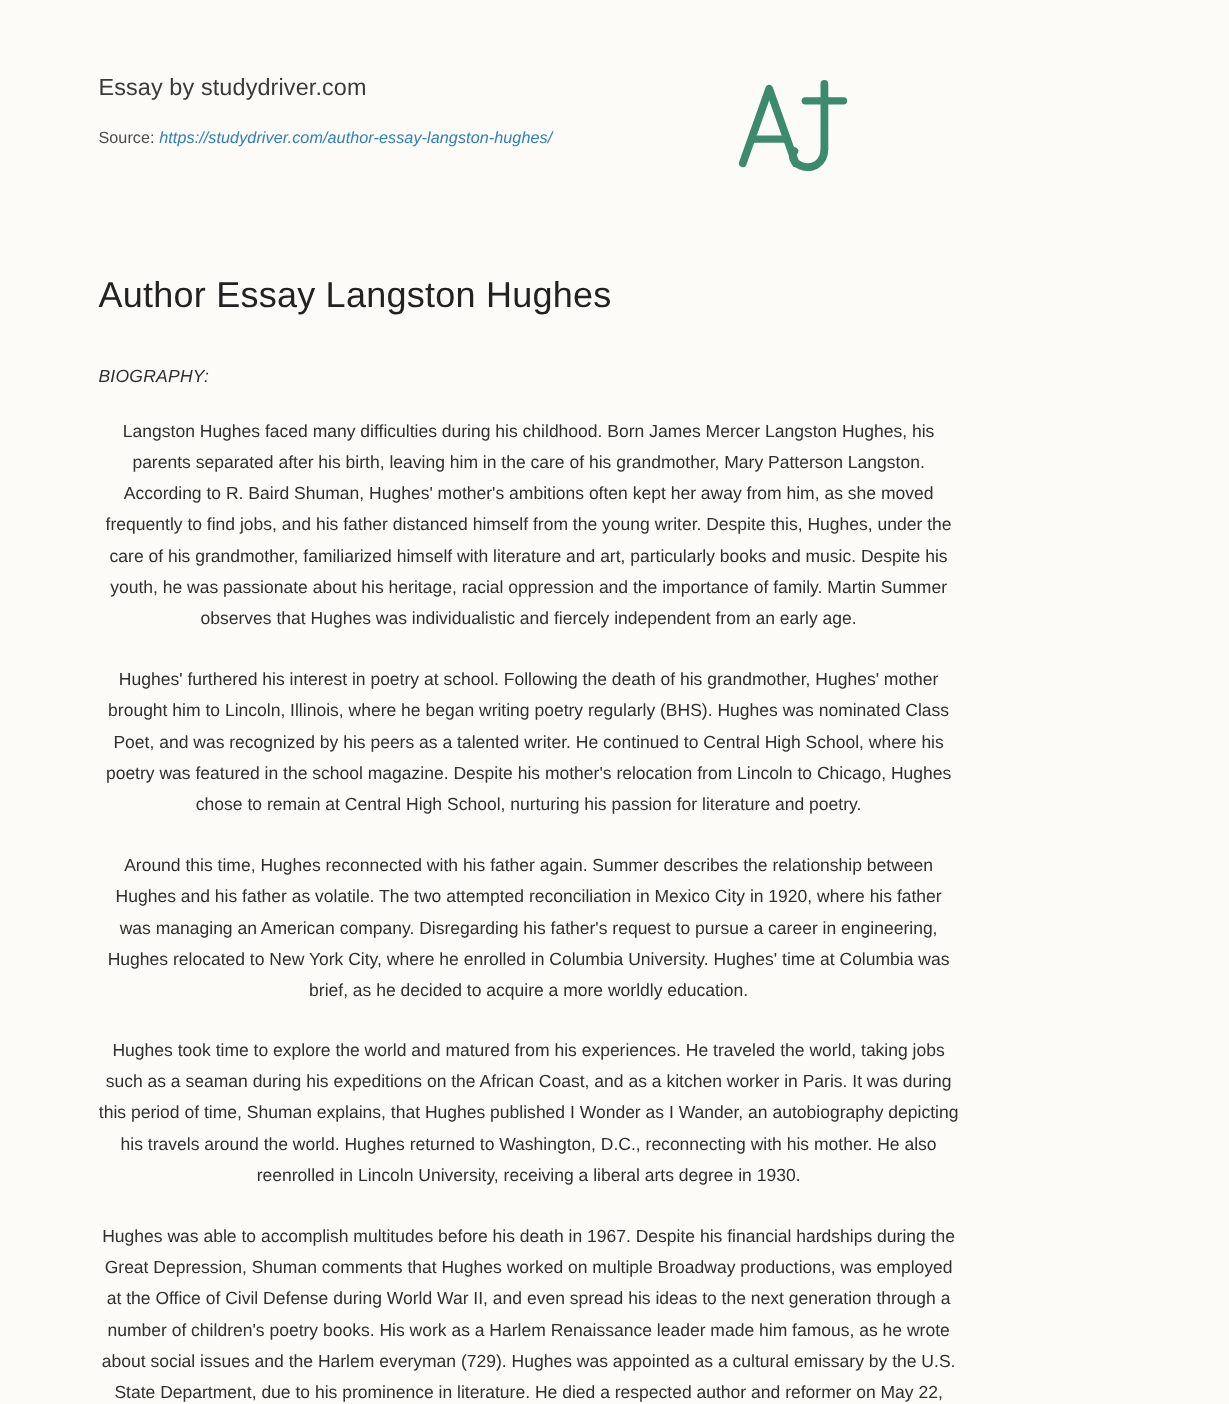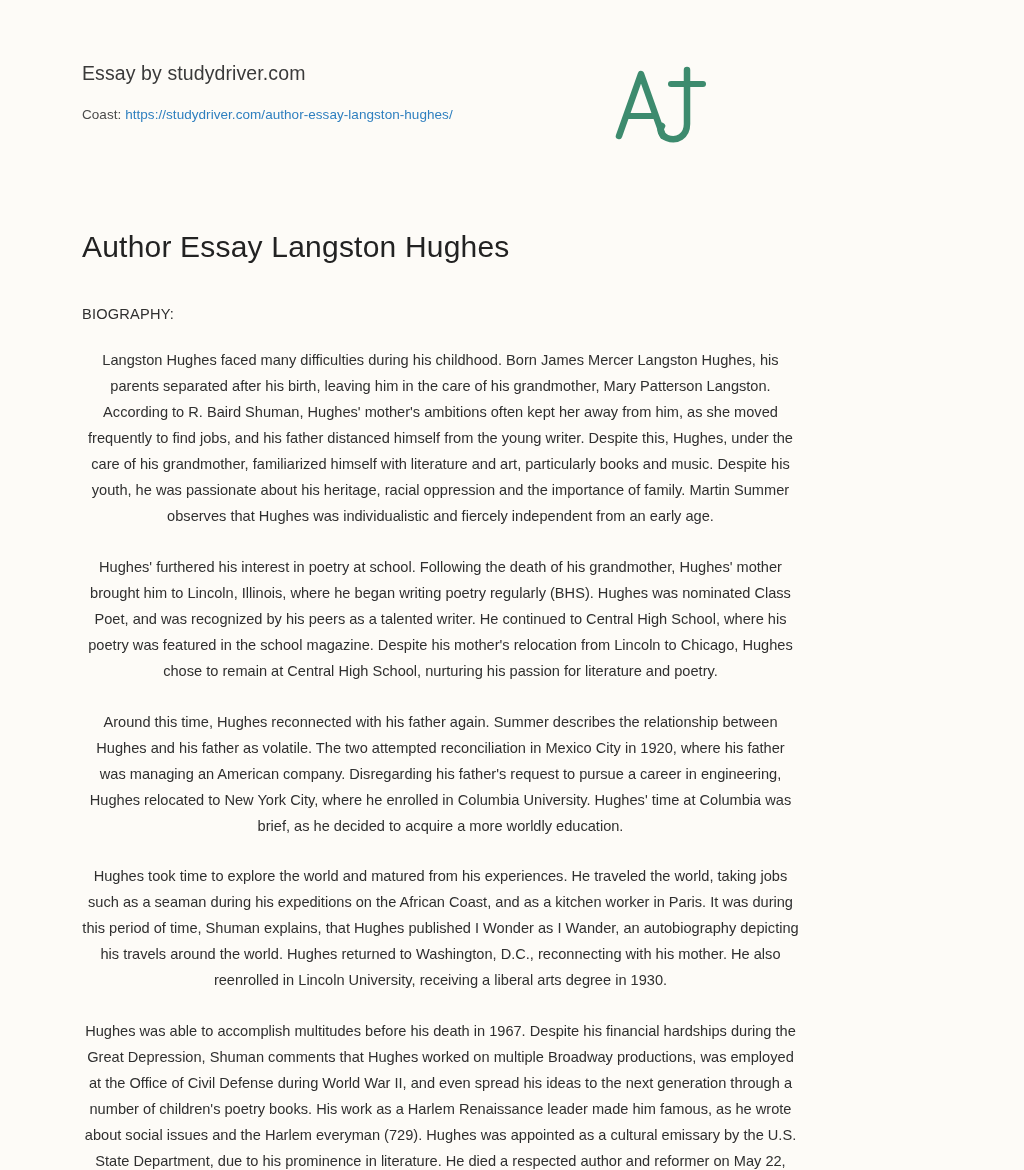--- a/index.html
+++ b/index.html
@@ -101,7 +101,7 @@
   <div class="header">
     <p class="essay-by">Essay by studydriver.com</p>
     <p class="source-line">
-      <span class="src-label">Coast: </span><a class="src-url" href="#">https://studydriver.com/author-essay-langston-hughes/</a>
+      <span class="src-label">Source: </span><a class="src-url" href="#">https://studydriver.com/author-essay-langston-hughes/</a>
     </p>
 
     <div class="logo">

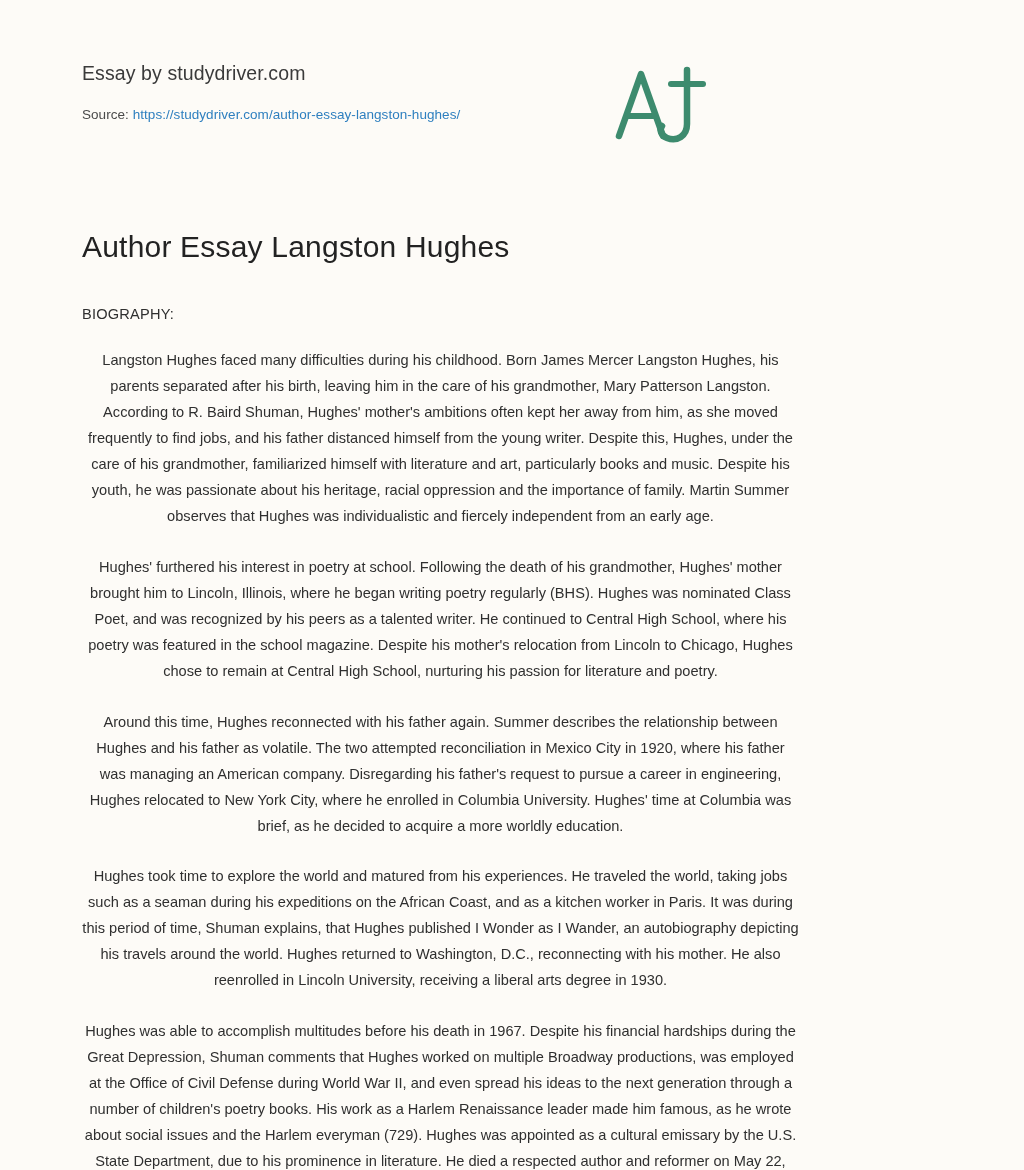--- a/index.html
+++ b/index.html
@@ -47,6 +47,7 @@
   .source-line .src-url {
     color: #2e7fbf;
     text-decoration: none;
+    font-style: italic;
   }
   
   .logo {

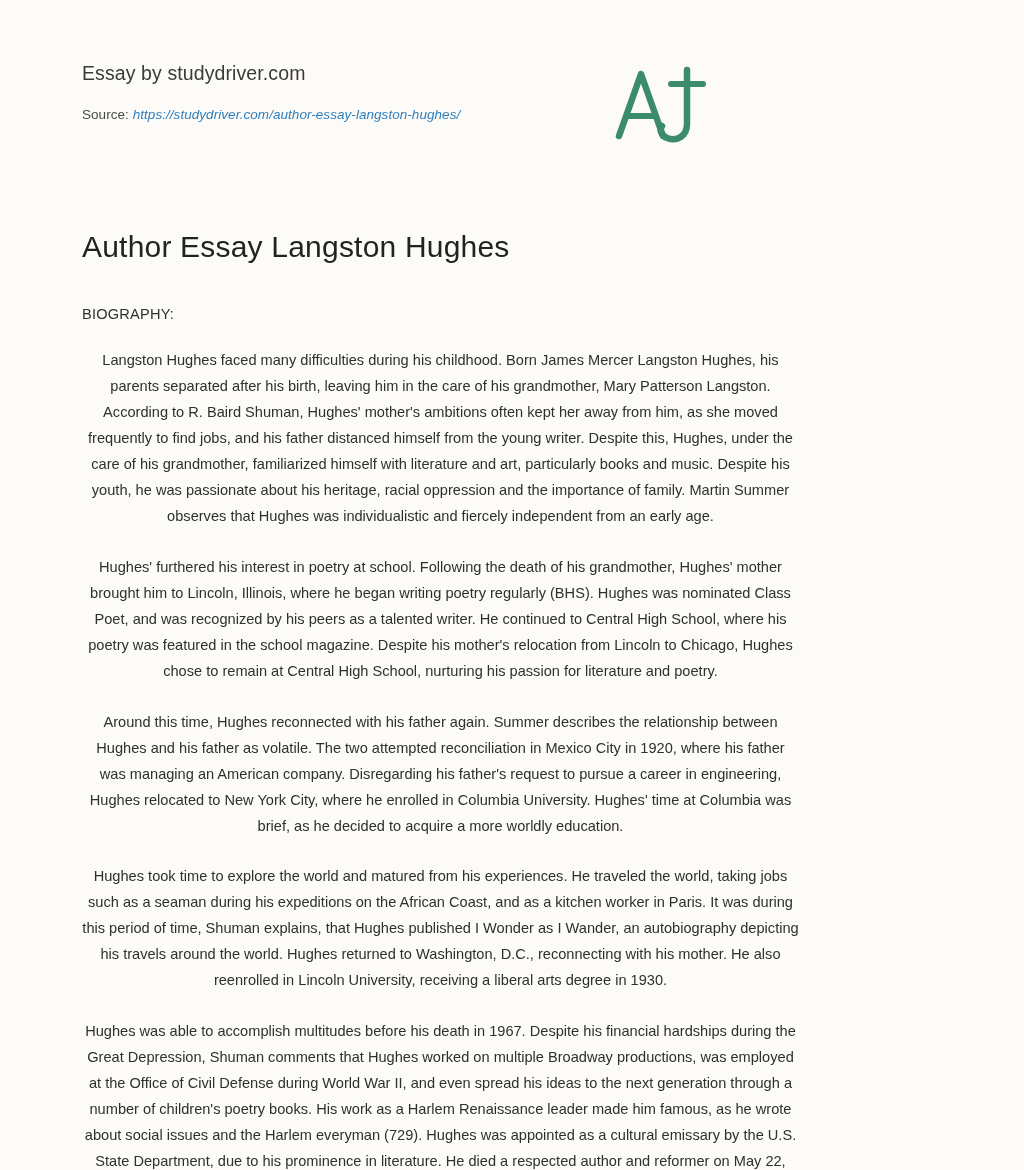--- a/index.html
+++ b/index.html
@@ -78,6 +78,7 @@
     color: #2f2f2f;
     margin: 0 0 26px 0;
     letter-spacing: 0.2px;
+    font-style: italic;
   }
   .para {
     font-size: 14.6px;

